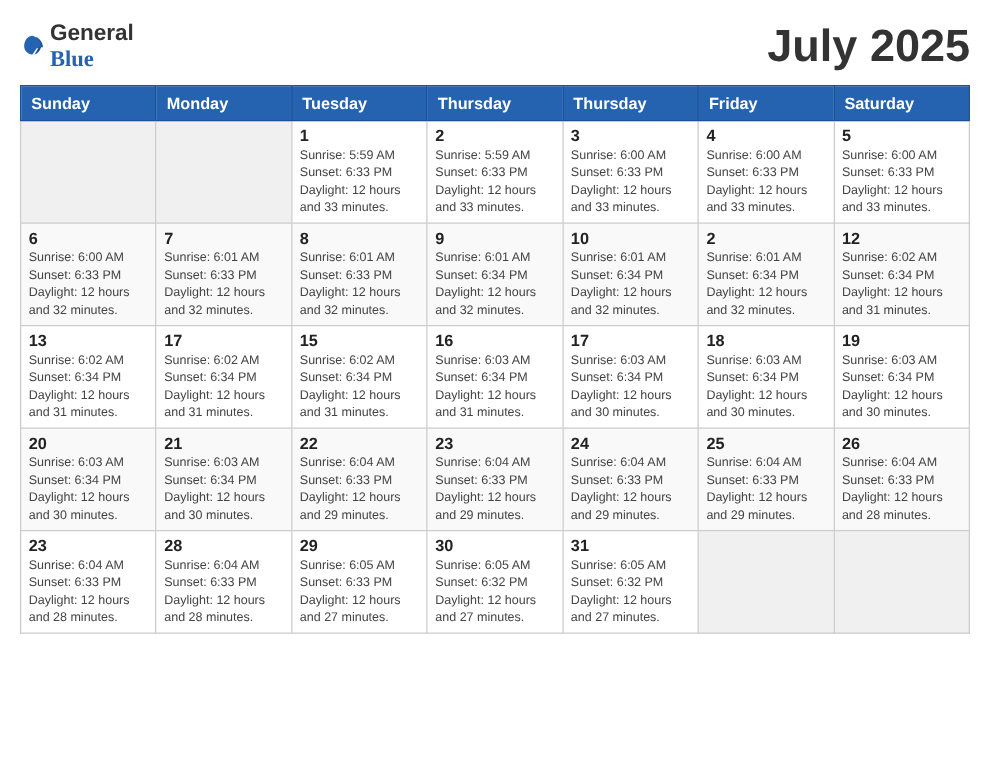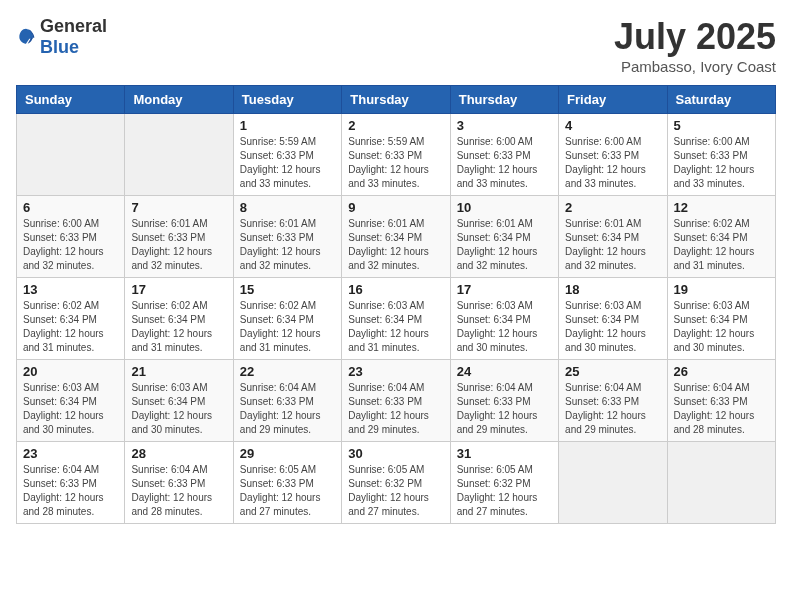--- a/index.html
+++ b/index.html
@@ -91,7 +91,7 @@
     </svg>
     <div>
       <span style="font-size:18px;font-weight:bold;color:#333;margin-top:23px;">General</span><br>
-      <span style="font-size:18px;font-weight:bold;color:#2563b0;">Blue</span>
+      <span style="font-size:18px;font-weight:bold;color:#2563b0;font-family:Liberation Serif, serif;">Blue</span>
     </div>
   </div>
   <div class="title-area">

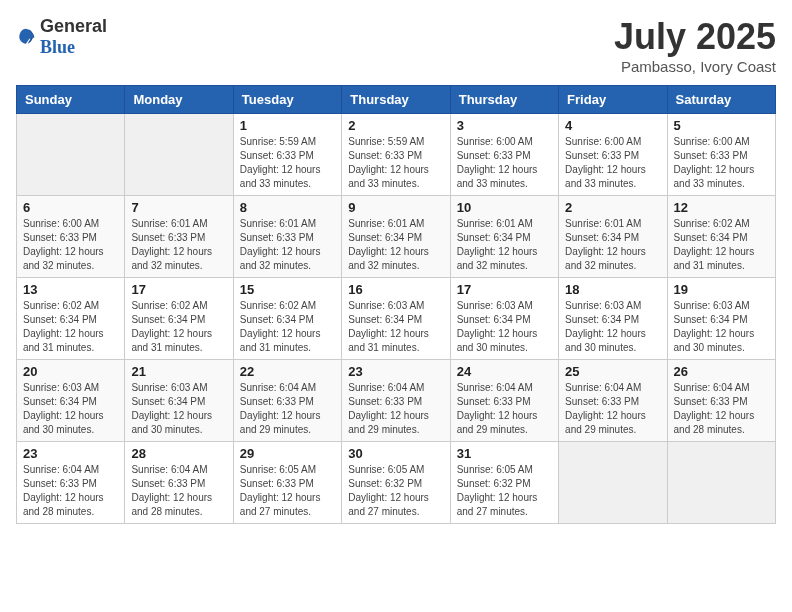--- a/index.html
+++ b/index.html
@@ -96,7 +96,6 @@
   </div>
   <div class="title-area">
     <div class="month-title">July 2025</div>
-    <div class="location-title">Pambasso, Ivory Coast</div>
   </div>
 </div>
 

